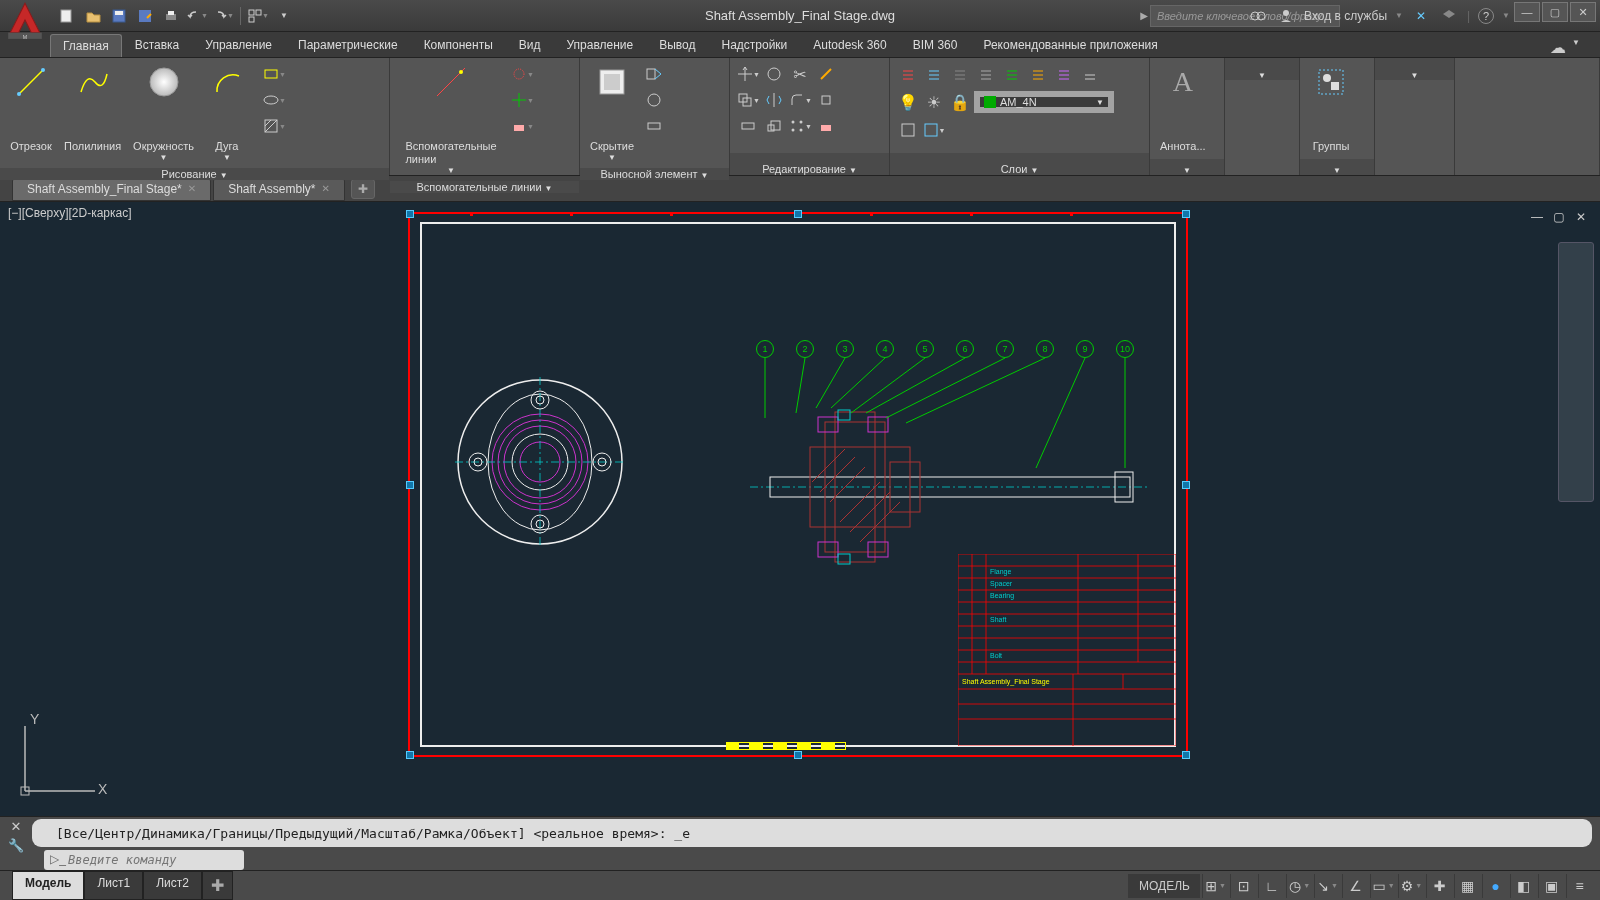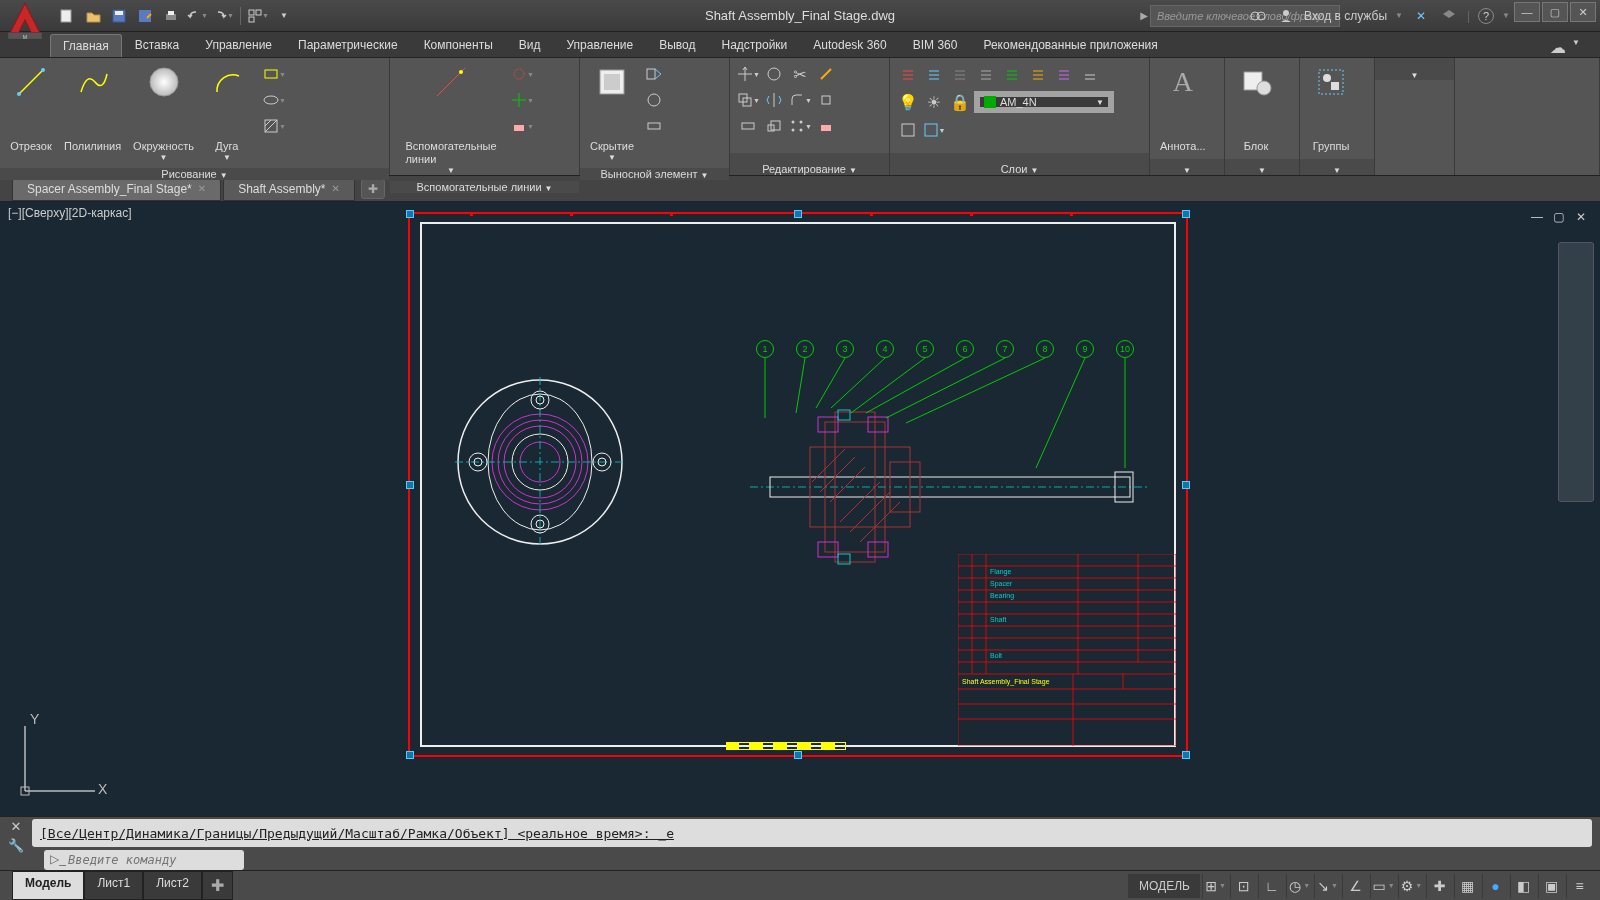--- a/index.html
+++ b/index.html
@@ -524,17 +524,6 @@
       </div>
   </div>
   <div class="ribbon-panel" style="width:75px">
-    <div class="panel-body">
-        <div class="big-btn">
-          <div class="icon-box">
-            <svg width="32" height="32">
-              <rect x="4" y="6" width="18" height="18" fill="#eee" stroke="#999"></rect>
-              <circle cx="24" cy="22" r="7" fill="#ddd" stroke="#999"></circle>
-            </svg>
-          </div>
-          <div class="label">Блок</div>
-        </div>
-      </div>
     <div class="panel-title">
         <span style="font-size:8px">▼</span>
       </div>

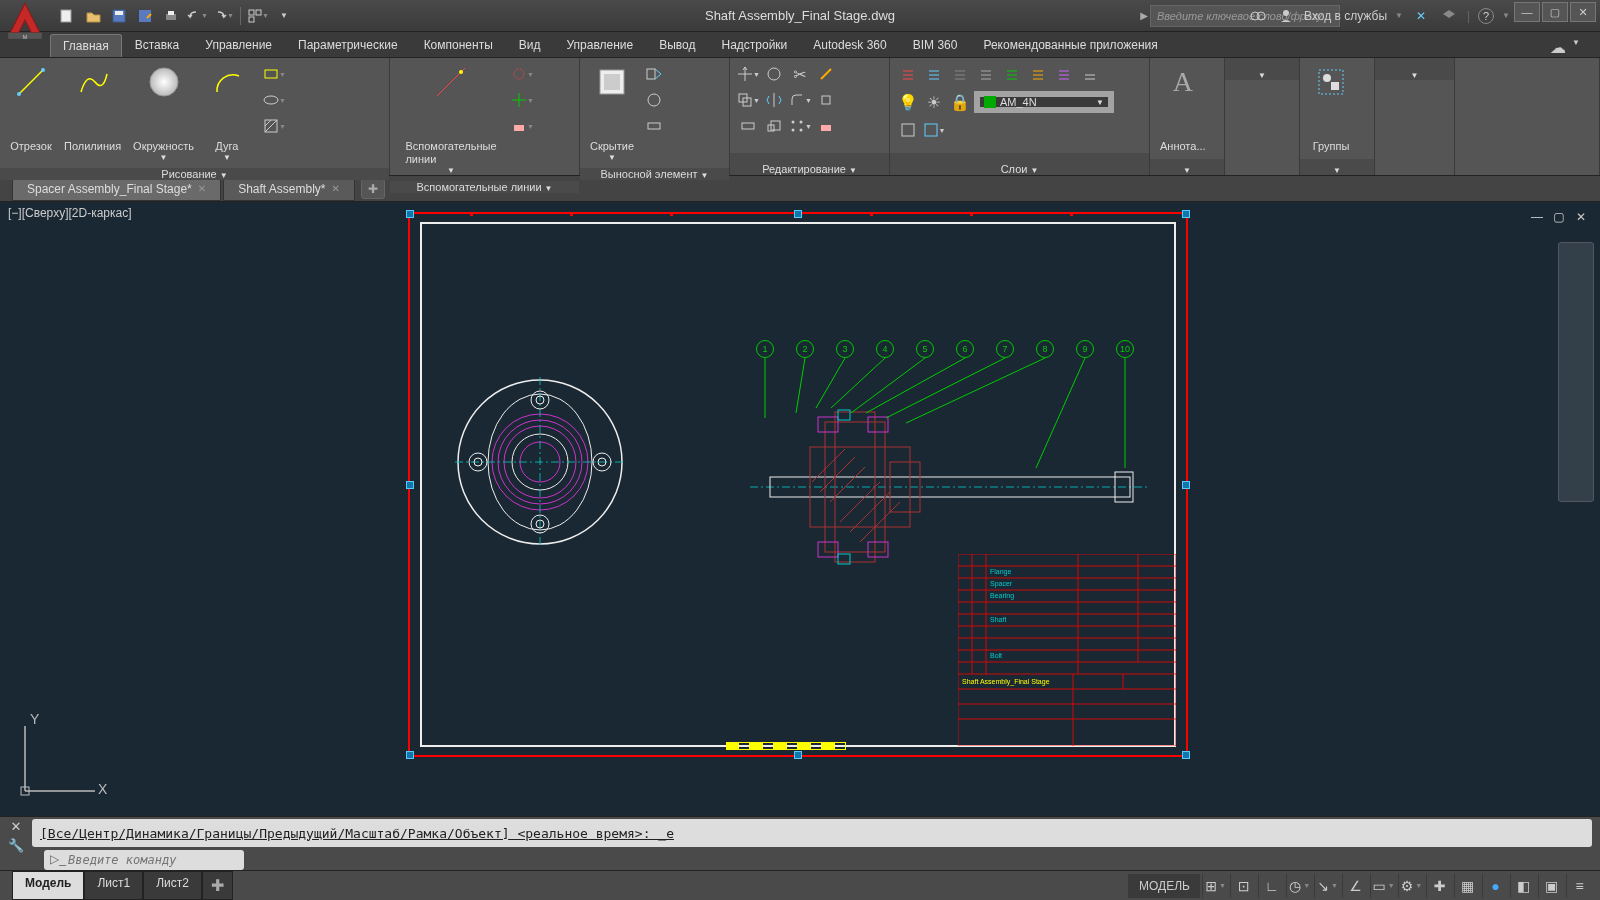--- a/index.html
+++ b/index.html
@@ -555,7 +555,7 @@
 
 <div class="doctabs">
   <div class="doctab active">
-      <span>Spacer Assembly_Final Stage*</span>
+      <span>Shaft Assembly_Final Stage*</span>
       <span class="close">✕</span>
     </div>
   <div class="doctab">

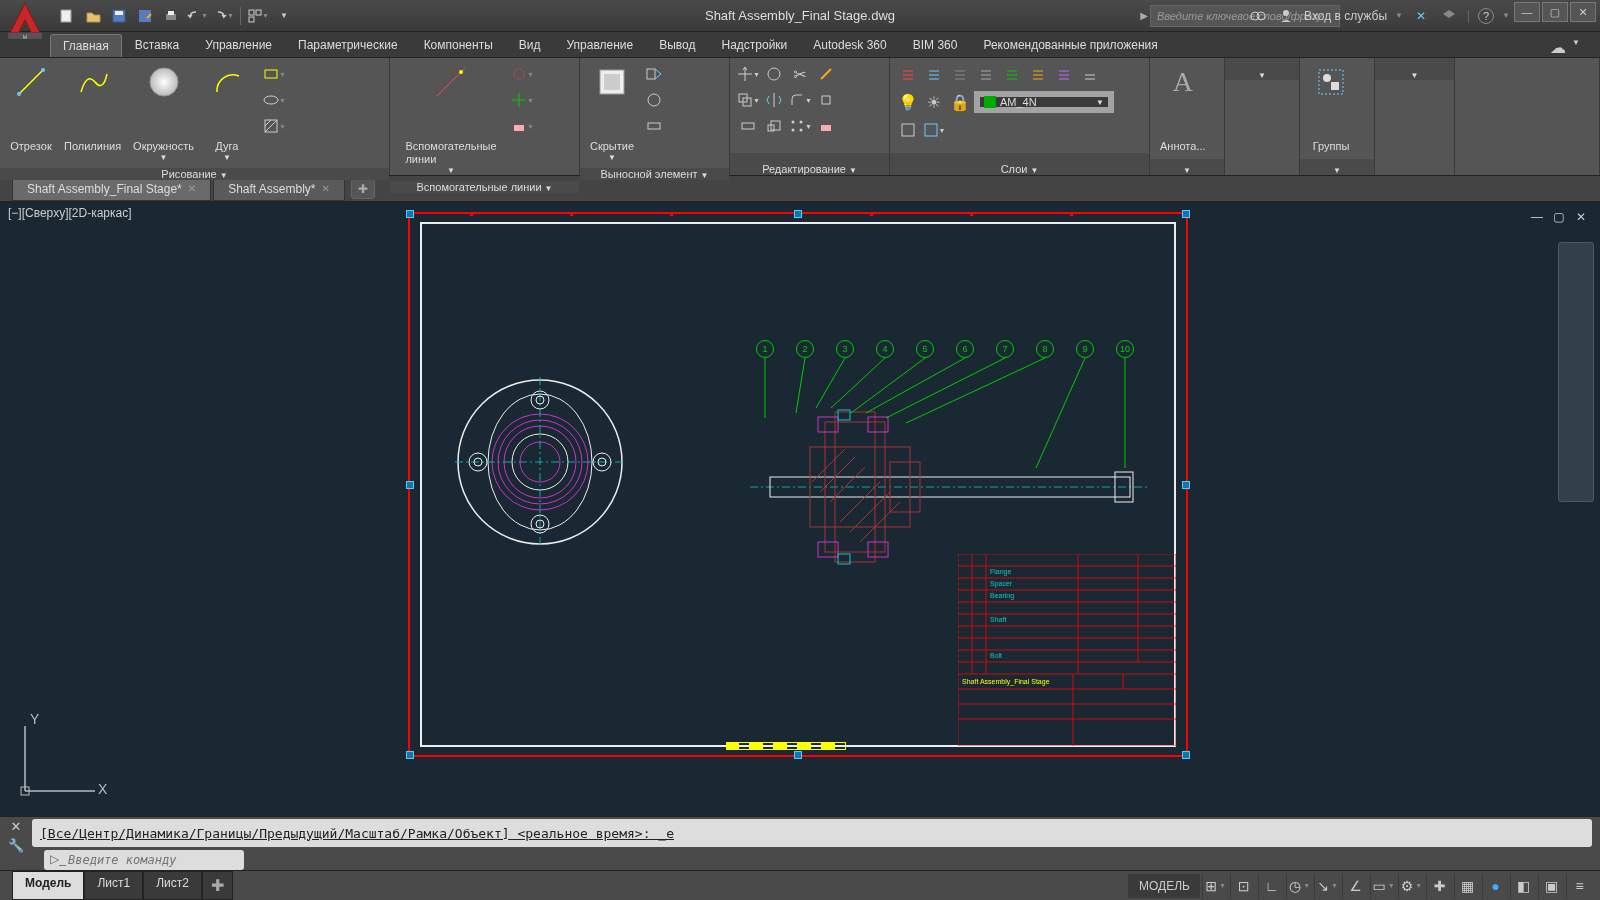--- a/index.html
+++ b/index.html
@@ -67,7 +67,7 @@
 
 
 .cmd-area { position:absolute; bottom:30px; left:0; right:0; height:54px; background:#4a4a4a; border-top:1px solid #222; }
-.cmd-hist { height:28px; display:flex; align-items:center; padding:0 8px; color:#222; background:#ddd; font-size:13px; margin:2px 8px 0 32px; border-radius:3px; font-family:Consolas,monospace;text-decoration:underline; }
+.cmd-hist { height:28px; display:flex; align-items:center; padding:0 24px; color:#222; background:#ddd; font-size:13px; margin:2px 8px 0 32px; border-radius:9px; font-family:Consolas,monospace; }
 .cmd-input-row { height:22px; display:flex; align-items:center; padding:0 8px; gap:6px; margin:2px 8px 0 8px; }
 .cmd-x { color:#ccc; font-size:13px; cursor:pointer; width:16px; text-align:center; }
 .cmd-wrench { color:#ccc; font-size:13px; width:16px; }

